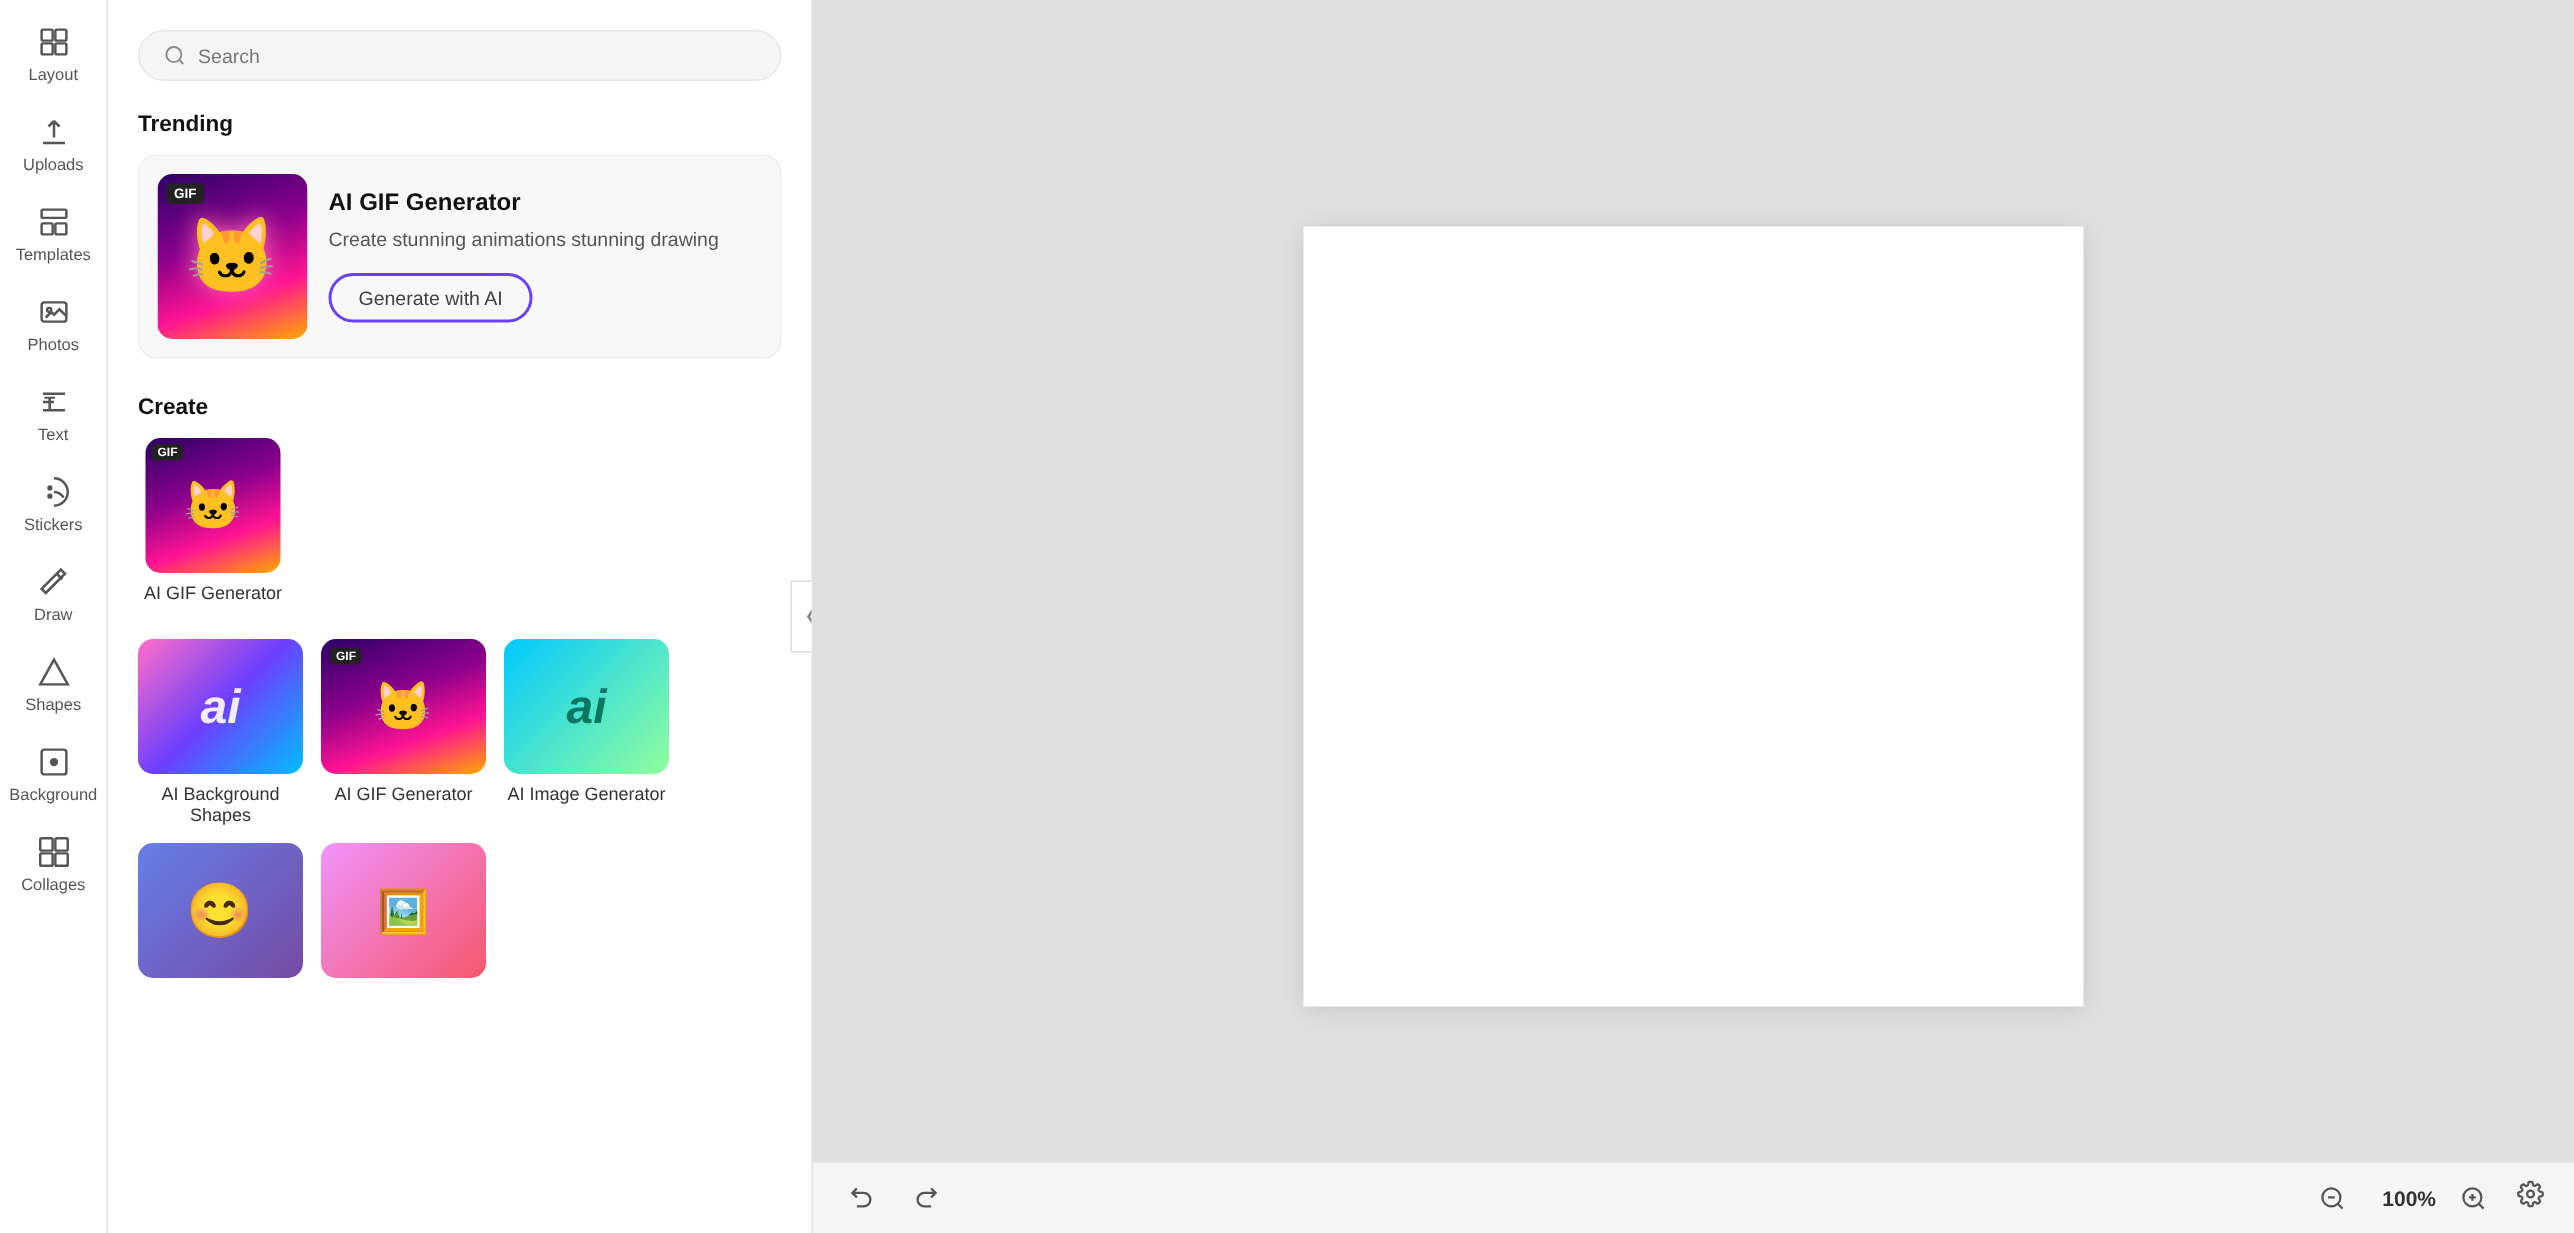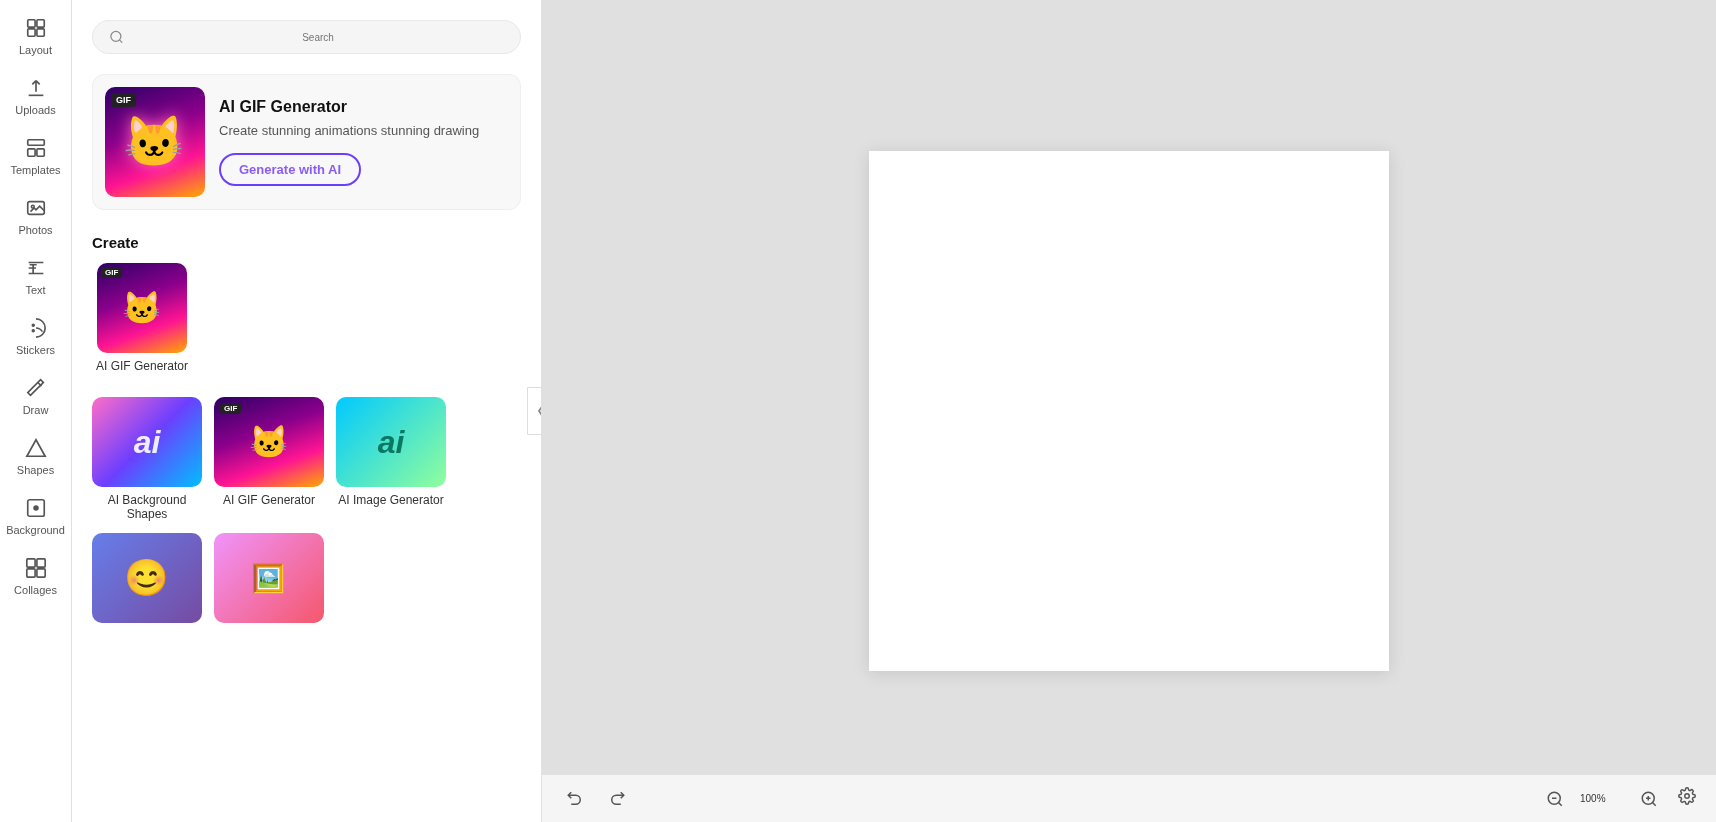--- a/index.html
+++ b/index.html
@@ -80,10 +80,9 @@
       border: none;
       background: transparent;
       outline: none;
-      font-size: 10px;
+      font-size: 13px;
       color: #15803d;
       width: 100%;
-      text-align: center;
     }
 
     

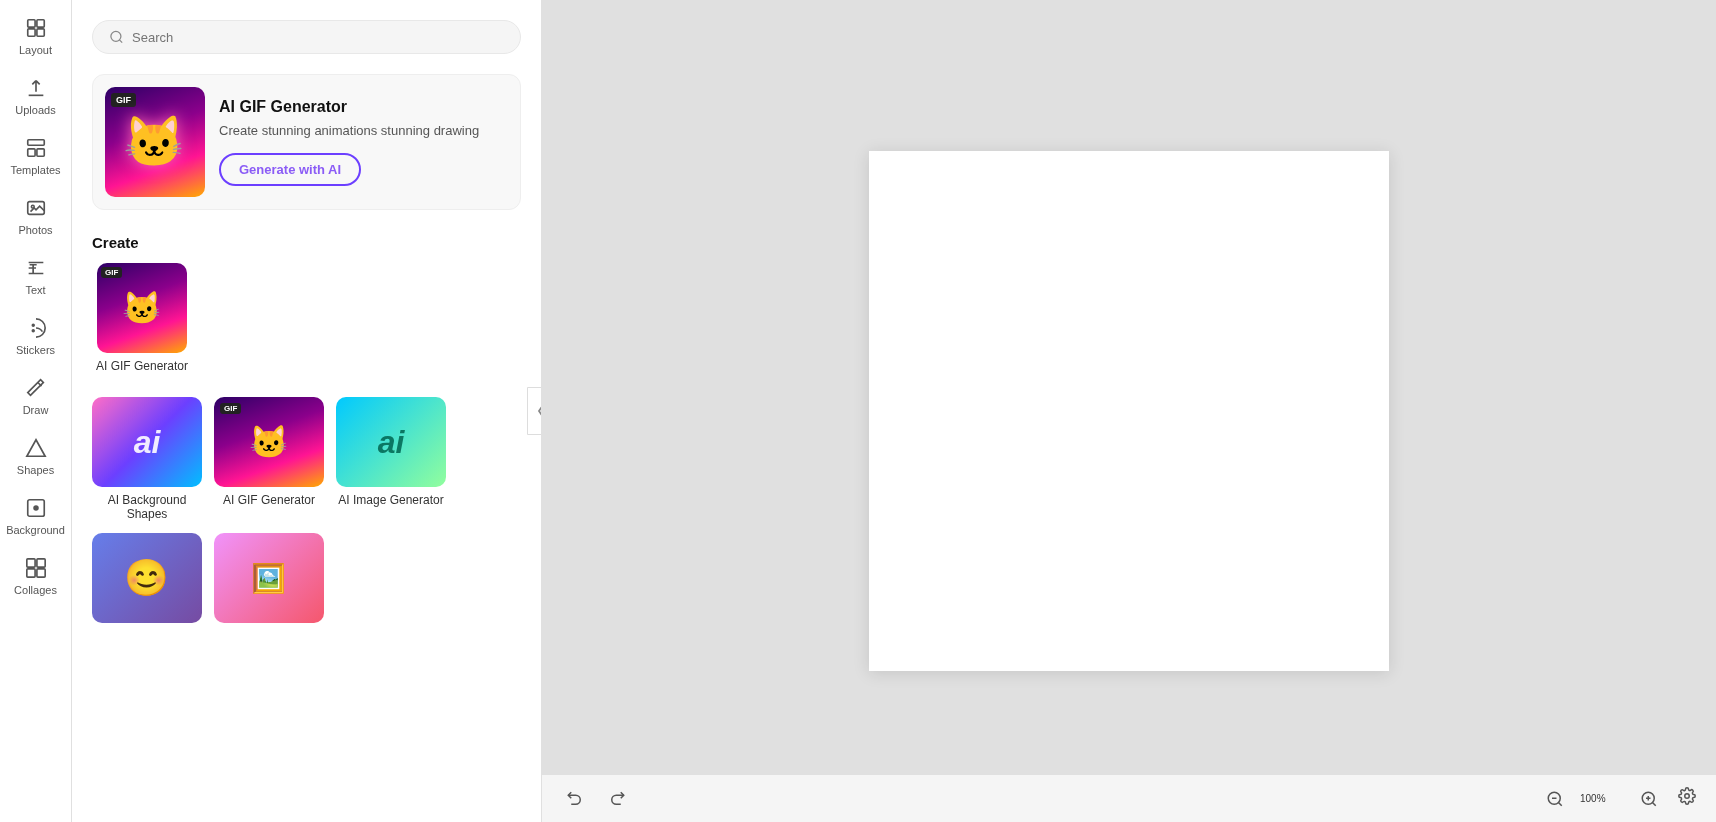--- a/index.html
+++ b/index.html
@@ -502,6 +502,7 @@
       <input type="text" placeholder="Search" style="">
     </div>
 
+    <div class="section-title">Trending</div>
     <div class="trending-card">
       <div class="trending-thumb">
         <span class="gif-badge">GIF</span>

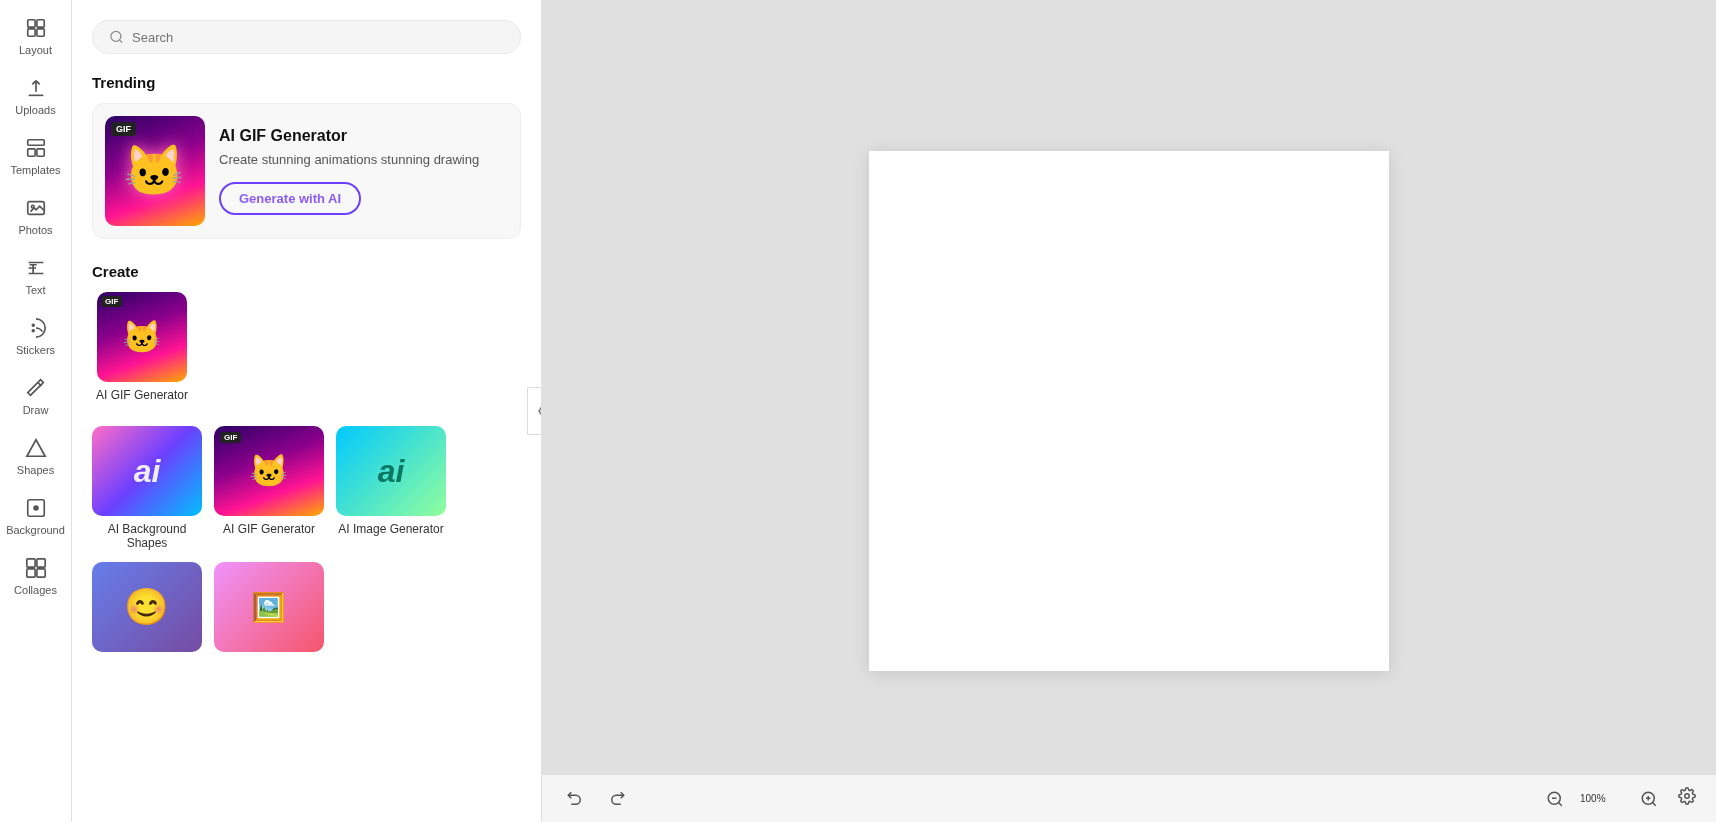--- a/index.html
+++ b/index.html
@@ -152,9 +152,9 @@
     .generate-btn {
       border: 2px solid #6c3fff;
       background: transparent;
-      color: #8b5cf6;
+      color: #404040;
       font-size: 13px;
-      font-weight: 700;
+      font-weight: 400;
       padding: 7px 18px;
       border-radius: 20px;
       cursor: pointer;

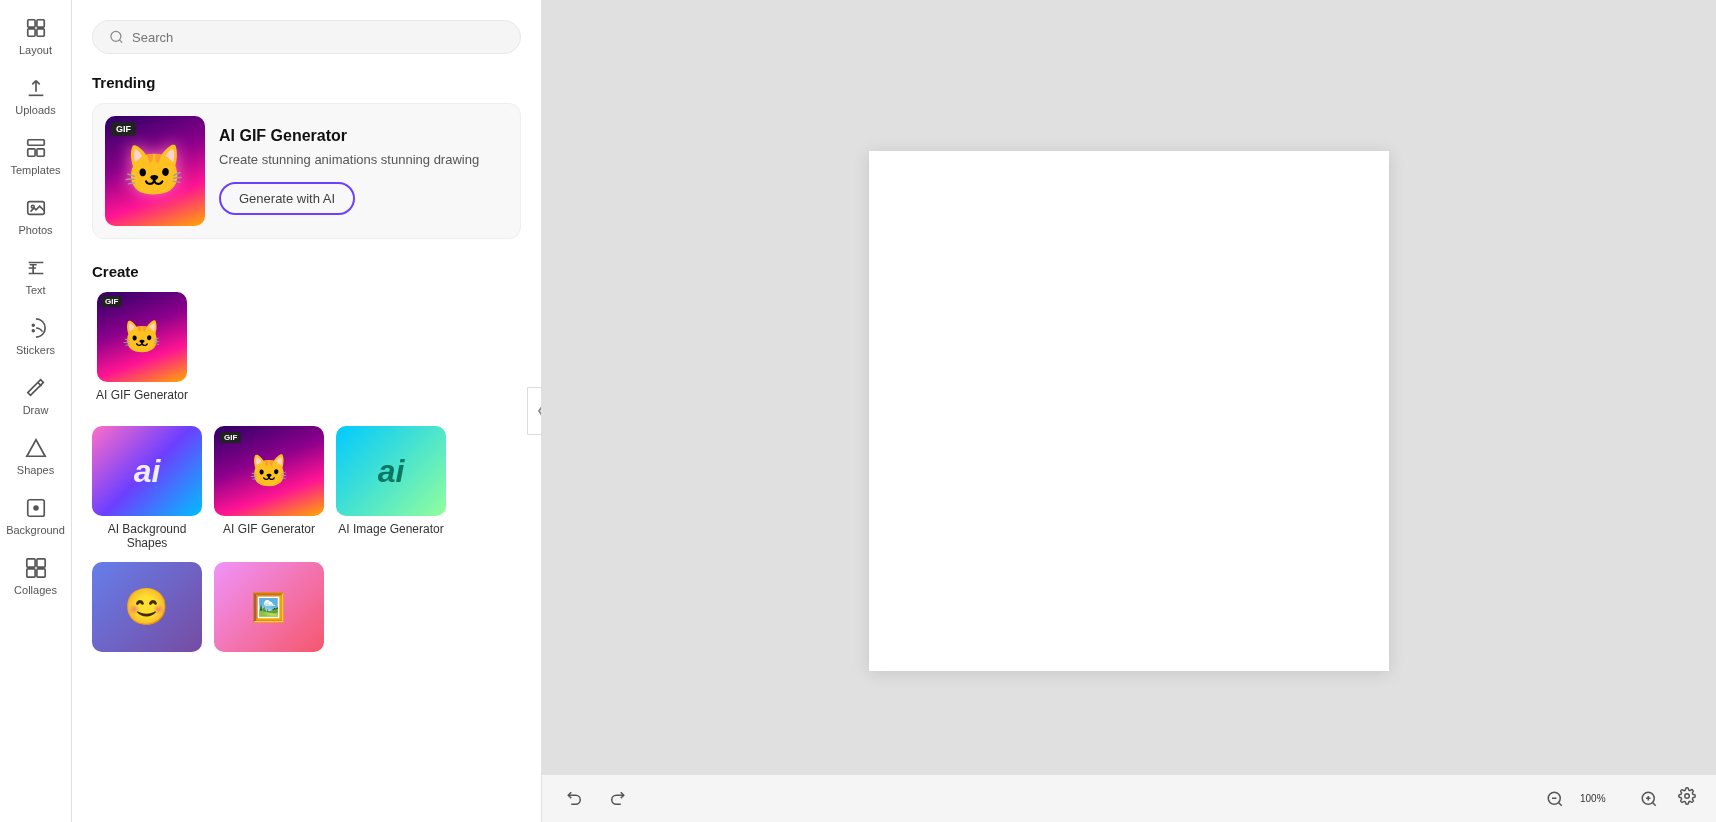--- a/index.html
+++ b/index.html
@@ -341,11 +341,11 @@
       justify-content: center;
     }
     .zoom-level {
-      font-size: 10px;
+      font-size: 14px;
       color: #333;
-      font-weight: 400;
+      font-weight: 700;
       min-width: 44px;
-      text-align: left;
+      text-align: right;
     }
     .undo-redo-group {
       position: absolute;

